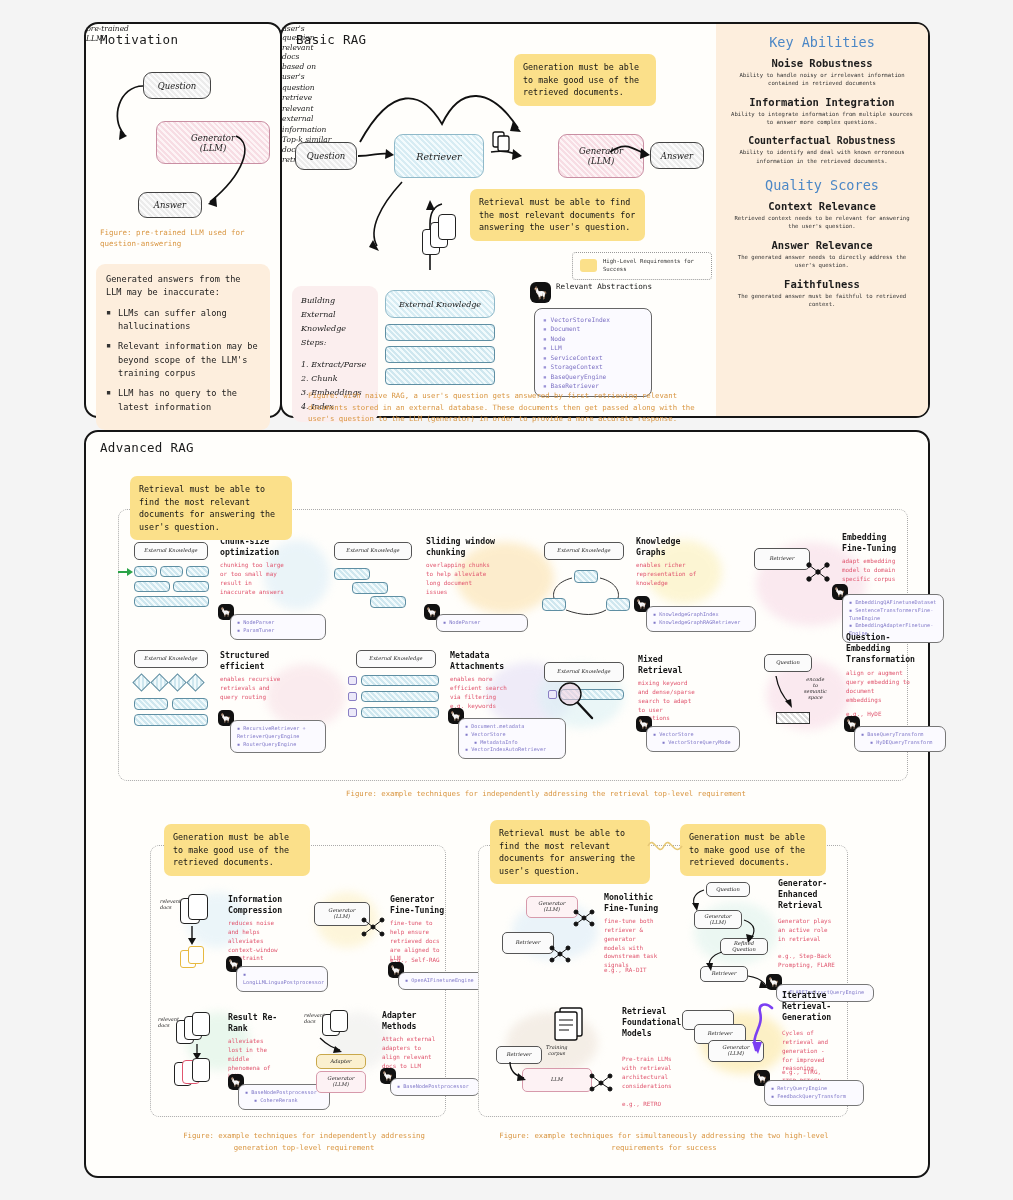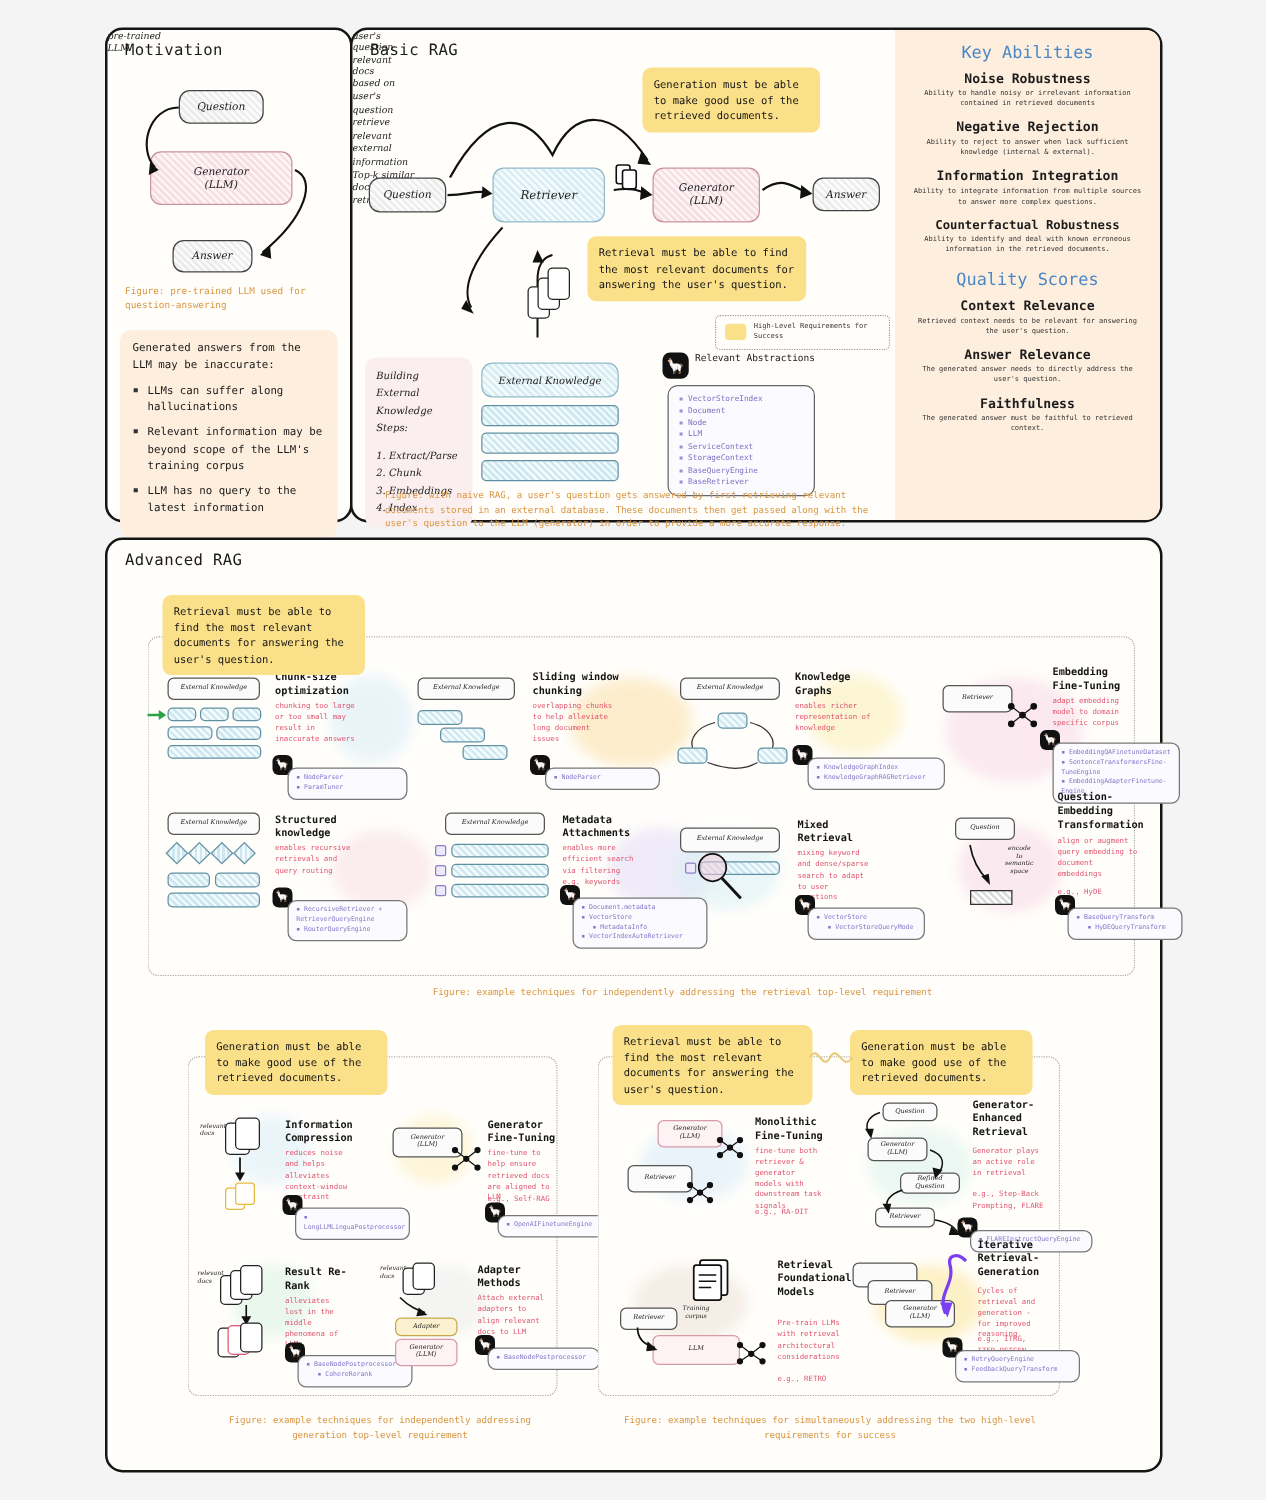--- a/index.html
+++ b/index.html
@@ -285,10 +285,6 @@
     <div class="ka-item">
       <div class="ka-t">Noise Robustness</div>
       <div class="ka-d">Ability to handle noisy or irrelevant information contained in retrieved documents</div>
-    </div>
-    <div class="ka-item">
-      <div class="ka-t">Negative Rejection</div>
-      <div class="ka-d">Ability to reject to answer when lack sufficient knowledge (internal &amp; external).</div>
     </div>
     <div class="ka-item">
       <div class="ka-t">Information Integration</div>

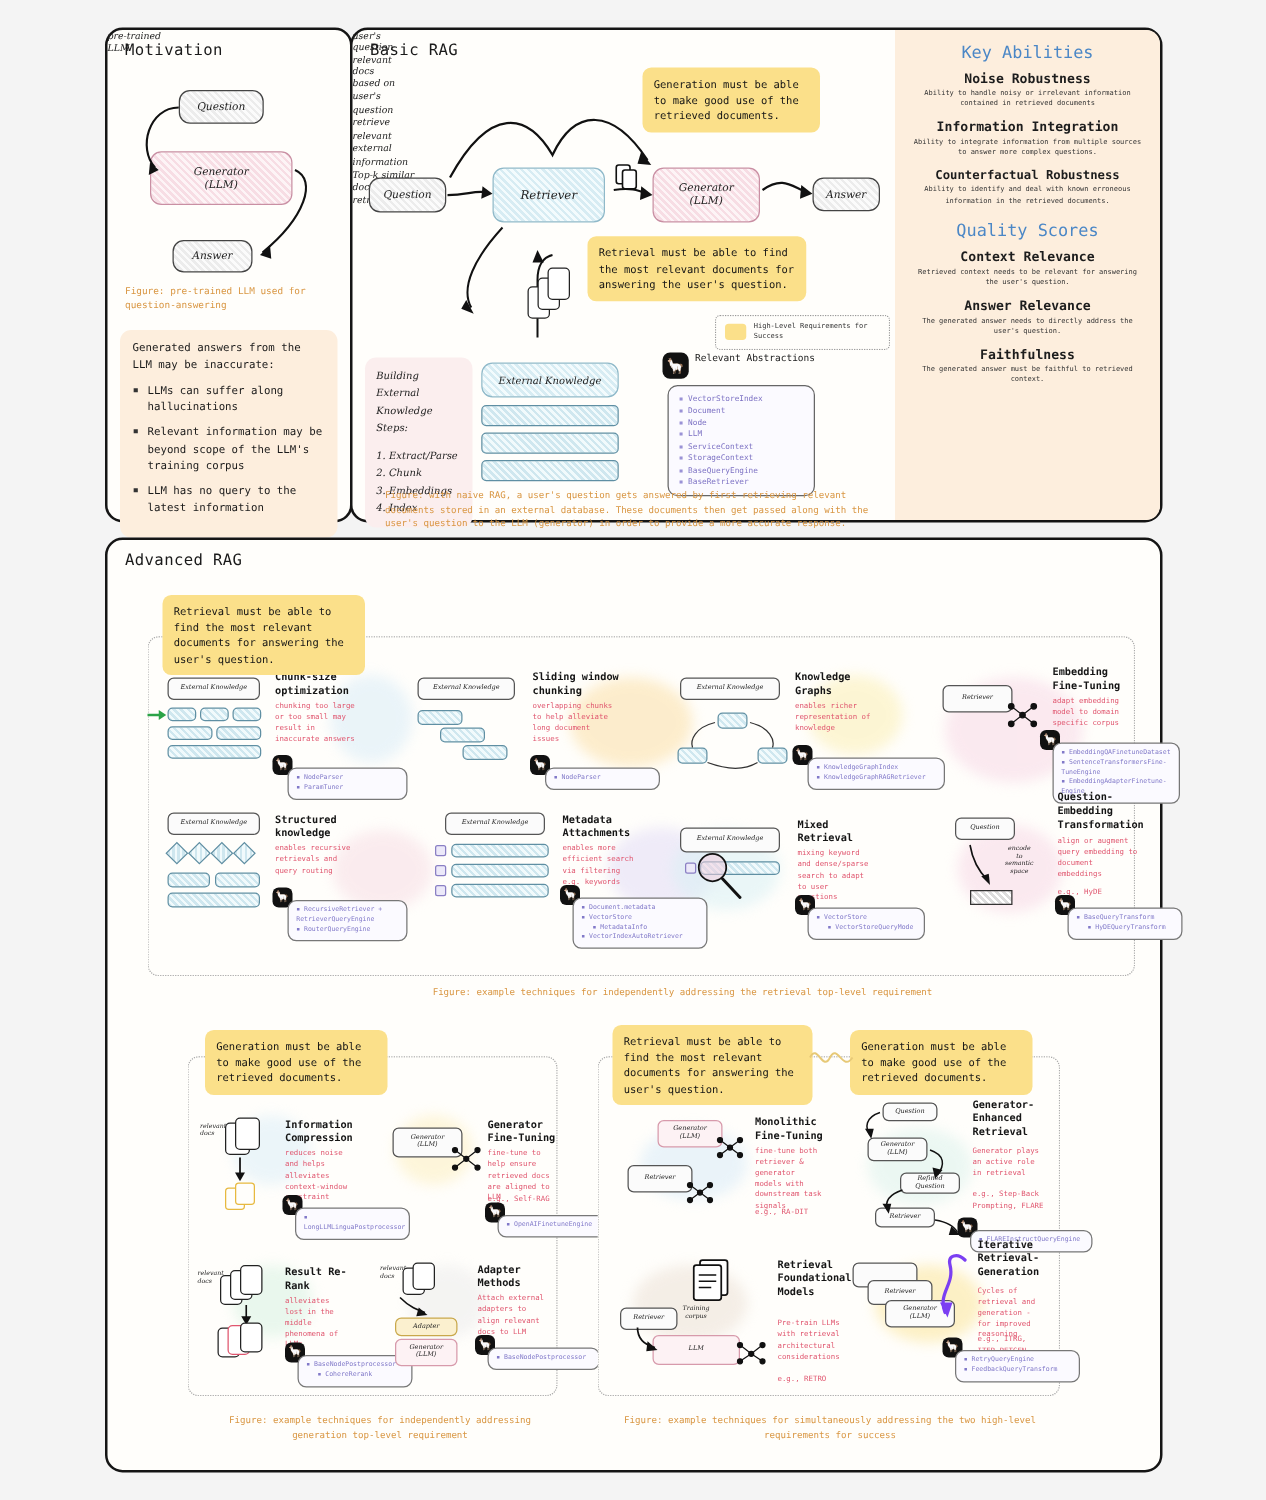--- a/index.html
+++ b/index.html
@@ -44,7 +44,7 @@
       repeating-linear-gradient(45deg, #ececec 0 2px, #fbfbfb 2px 4px); }
   .hatch-pink { background:
       repeating-linear-gradient(45deg, #f7dde4 0 2px, #fdf4f6 2px 4px);
-      border-color:#c98fa3; }
+      border-color:#c98fa3;margin-left:36px; }
   .hatch-blue { background:
       repeating-linear-gradient(45deg, #d7ecf3 0 2px, #f3fbfd 2px 4px);
       border-color:#8fb9c9; }

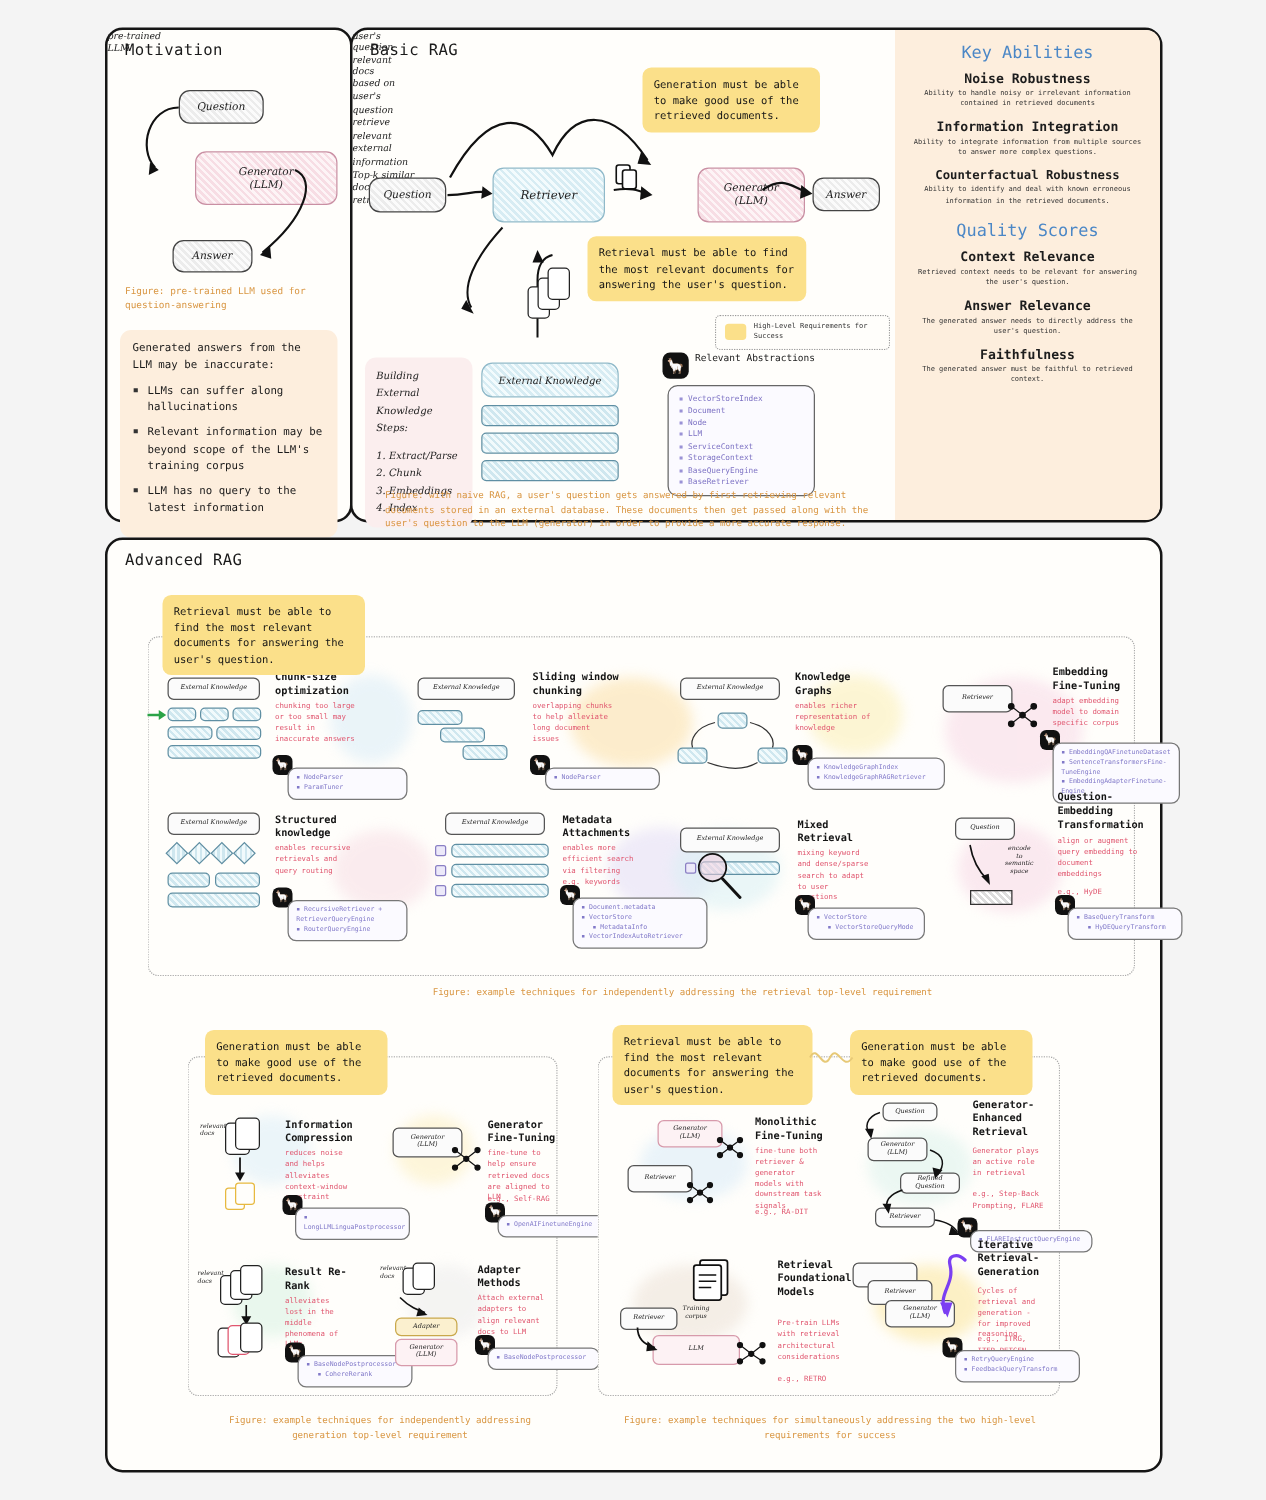--- a/index.html
+++ b/index.html
@@ -419,7 +419,7 @@
     <div class="chunk" style="left:0; top:48px; width:34px; height:12px;"></div>
     <div class="chunk" style="left:38px; top:48px; width:36px; height:12px;"></div>
     <div class="chunk" style="left:0; top:64px; width:74px; height:12px;"></div>
-    <div class="tech-t" style="position:absolute; left:86px; top:0; width:66px;">Structured knowledge</div>
+    <div class="tech-t" style="position:absolute; left:86px; top:0; width:66px;">Structured efficient</div>
     <div class="tech-d" style="position:absolute; left:86px; top:22px; width:66px;">enables recursive retrievals and query routing</div>
     <div class="llama sm" style="left:84px; top:60px;">🦙</div>
     <div class="api" style="left:96px; top:70px; width:96px;">

